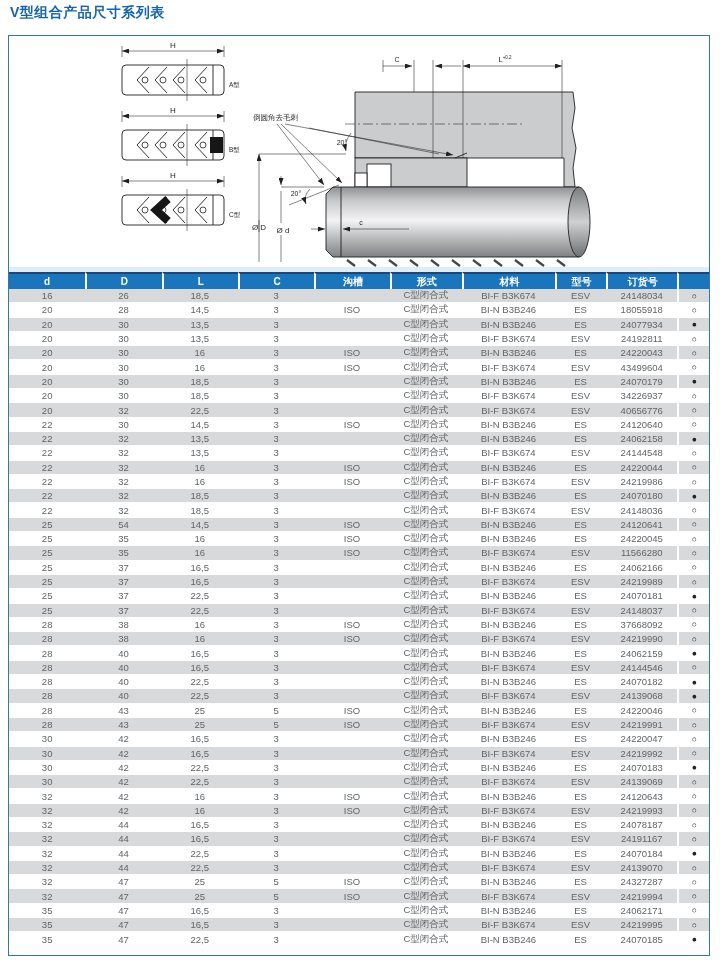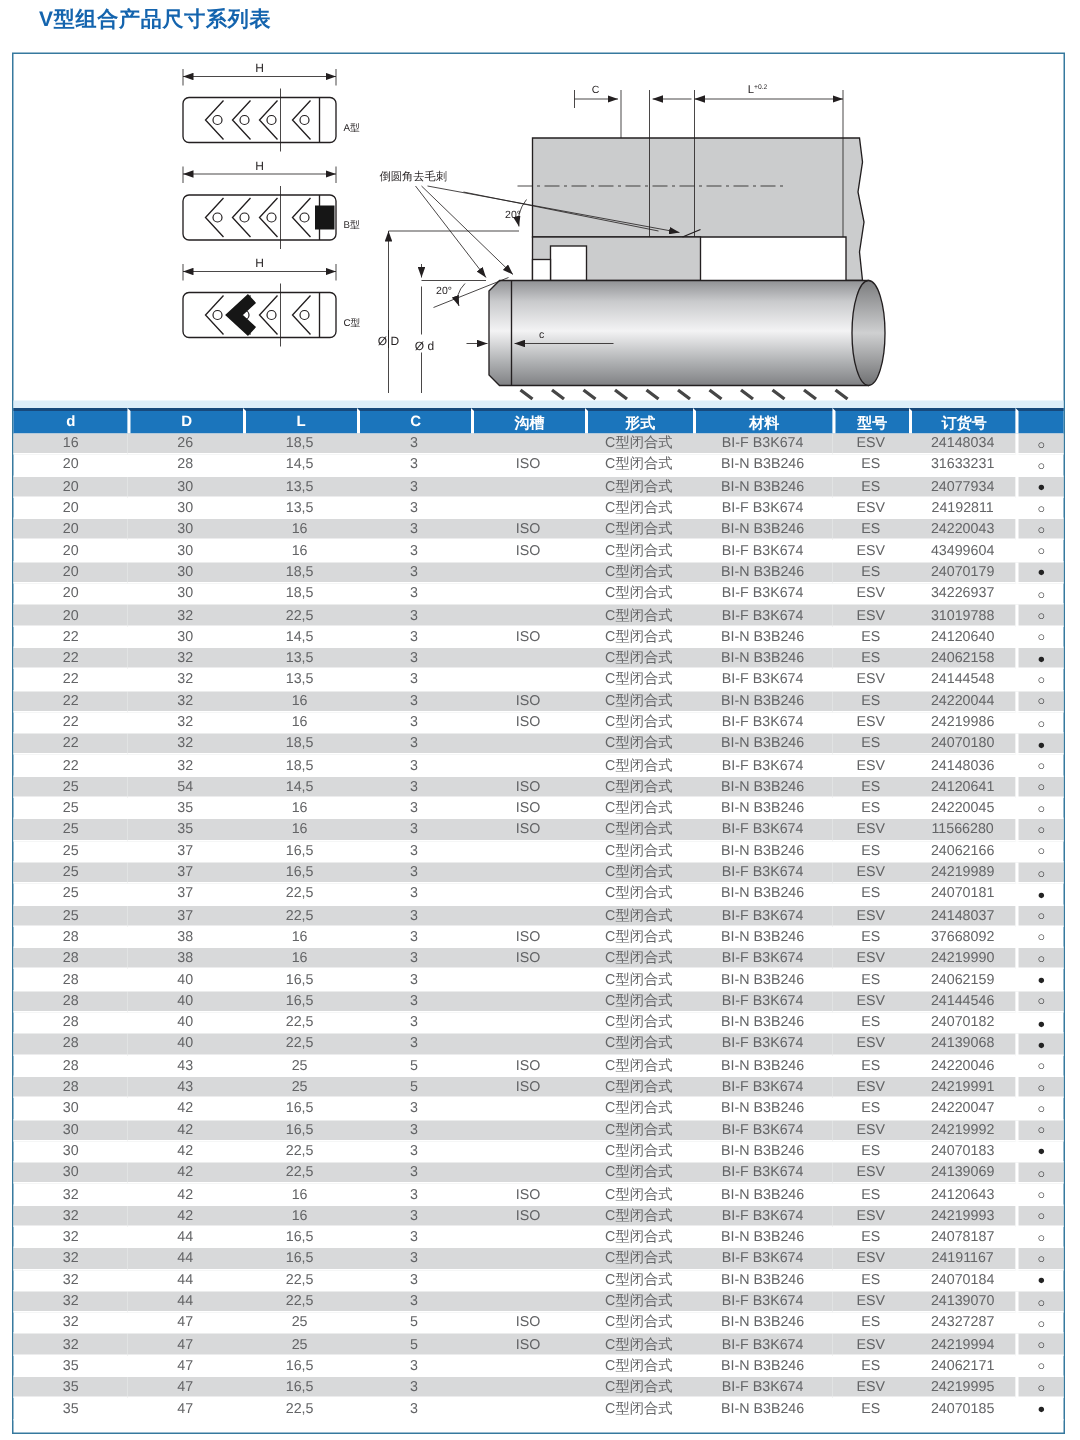--- a/index.html
+++ b/index.html
@@ -5,7 +5,7 @@
   html,body{margin:0;padding:0;}
   body{width:720px;height:960px;background:#ffffff;overflow:hidden;
        font-family:"Liberation Sans",sans-serif;position:relative;}
-  .title{position:absolute;left:26px;top:4px;font-size:14px;font-weight:bold;
+  .title{position:absolute;left:10px;top:4px;font-size:14px;font-weight:bold;
          color:#1464ae;letter-spacing:.5px;}
   .frame{position:absolute;left:8px;top:35px;width:702px;height:921px;
          border:1px solid #36799e;box-sizing:border-box;background:#fff;}

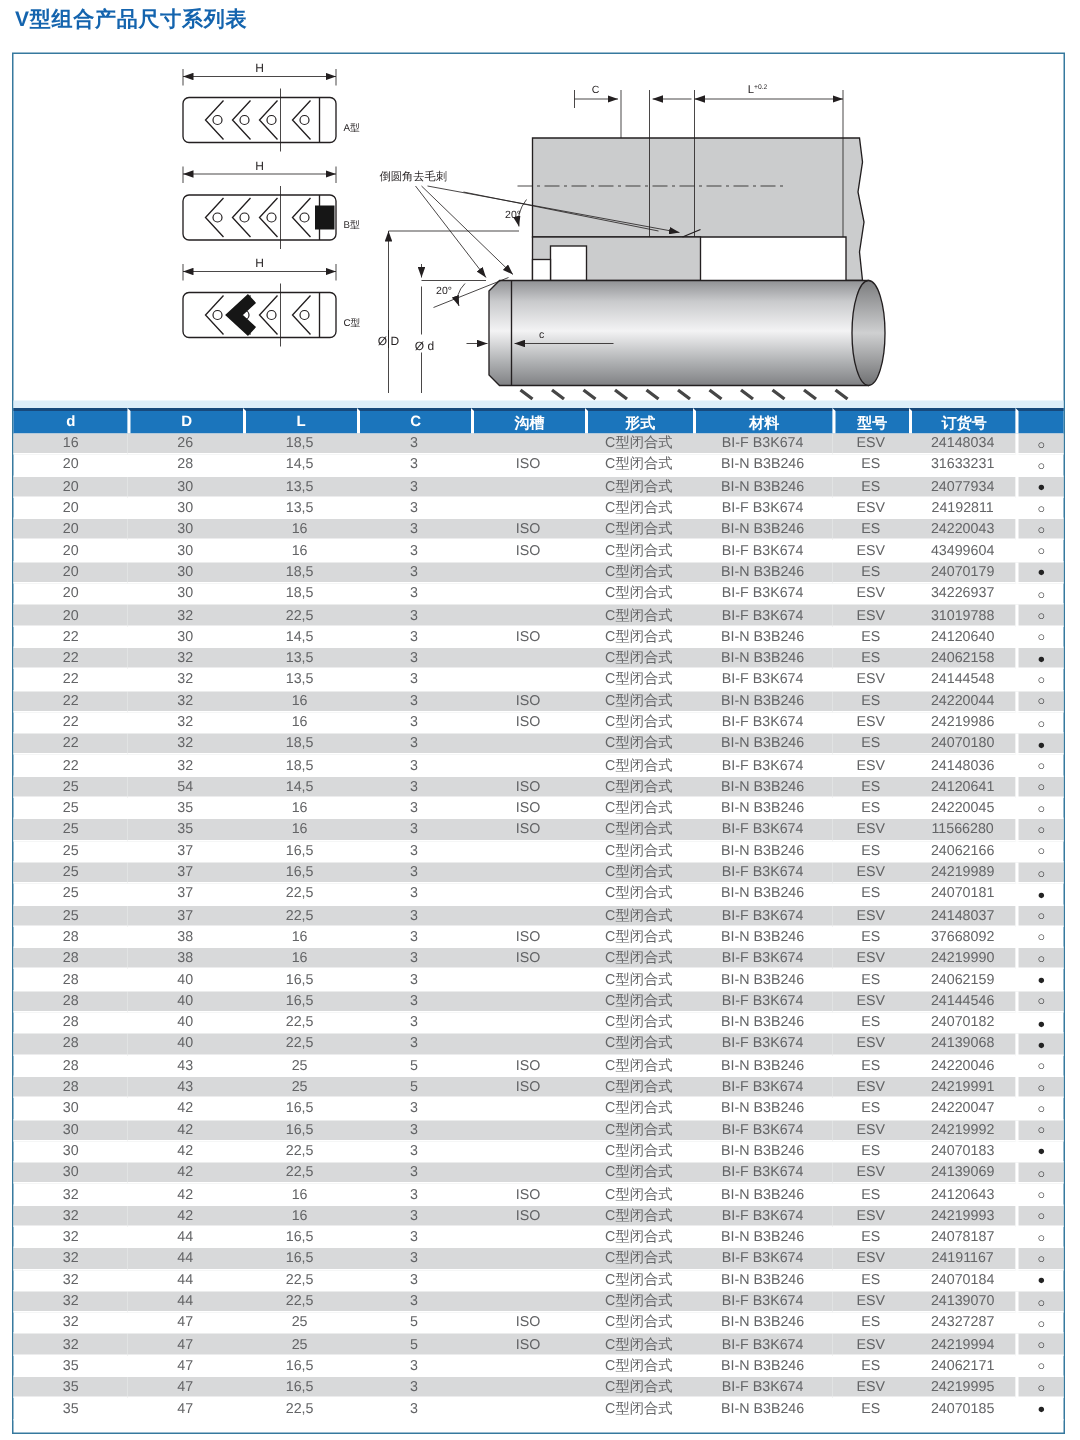--- a/index.html
+++ b/index.html
@@ -195,7 +195,7 @@
           <td>C型闭合式</td>
           <td>BI-N B3B246</td>
           <td>ES</td>
-          <td>31633231</td>
+          <td>18055918</td>
           <td class="sym">○</td>
         </tr>
         <tr>

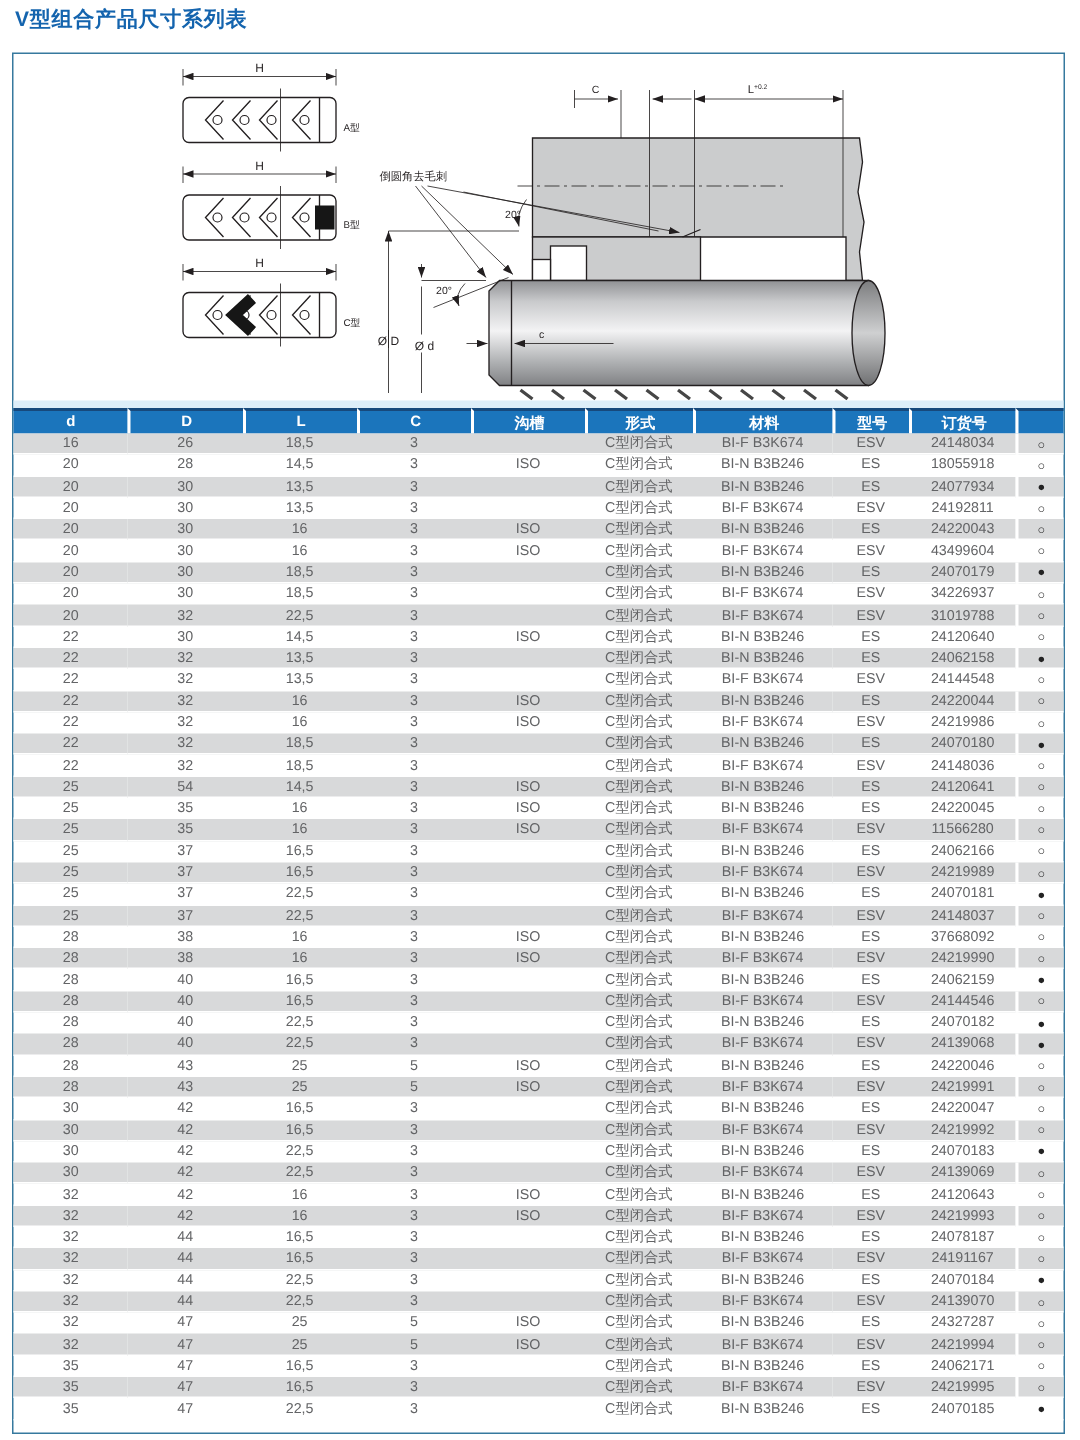--- a/index.html
+++ b/index.html
@@ -279,7 +279,7 @@
           <td>C型闭合式</td>
           <td>BI-F B3K674</td>
           <td>ESV</td>
-          <td>31019788</td>
+          <td>40656776</td>
           <td class="sym">○</td>
         </tr>
         <tr>

